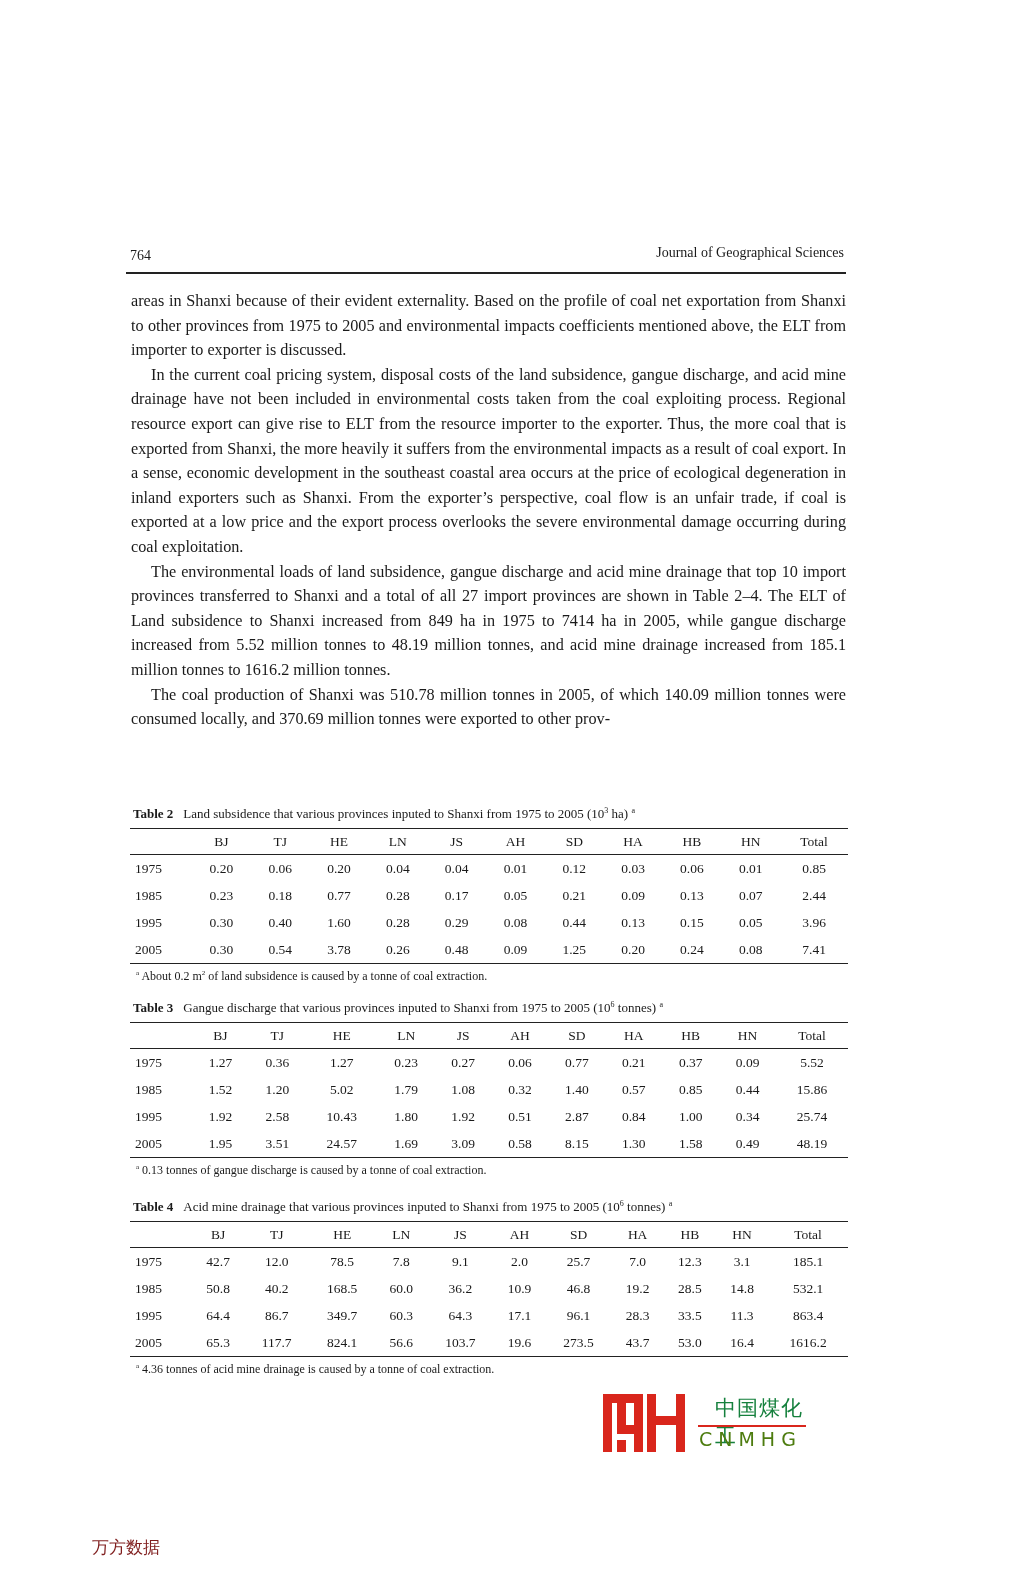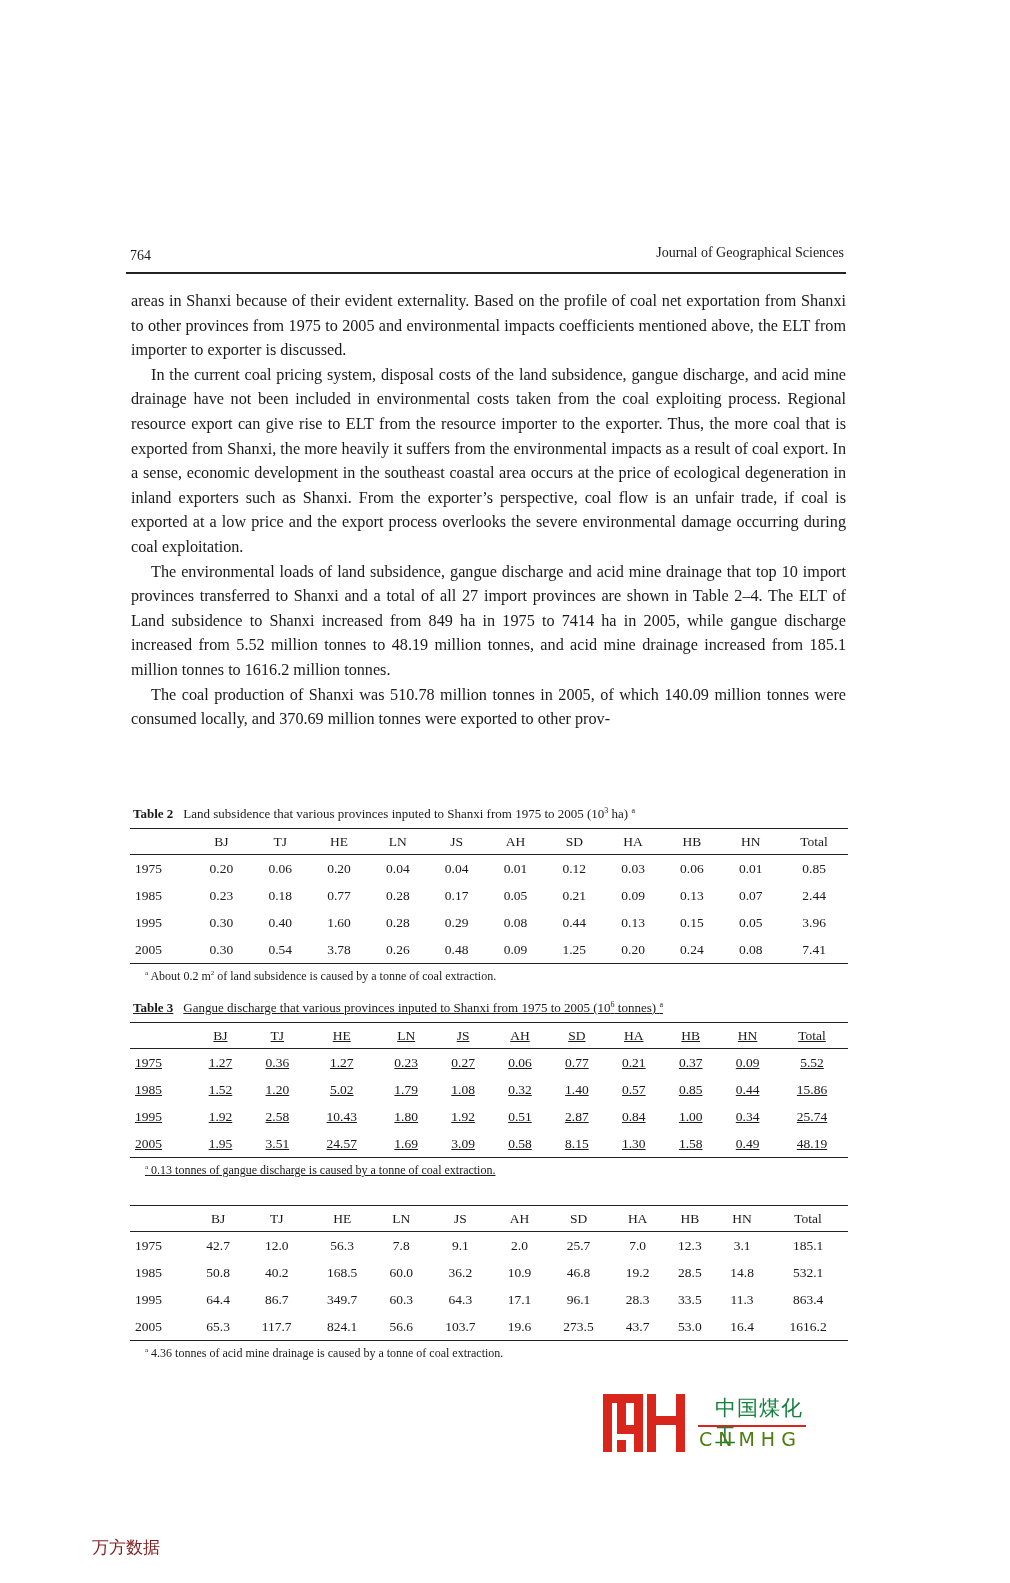--- a/index.html
+++ b/index.html
@@ -29,7 +29,7 @@
   table.data td { font-size: 13.5px; height: 25px; text-align: center; }
   table.data td.year { text-align: left; padding-left: 5px; width: 55px; }
   table.data th.corner { width: 60px; }
-  .tbl-note { font-size: 12px; margin-top: 5px; margin-left: 15px; }
+  .tbl-note { font-size: 12px; margin-top: 5px; margin-left: 6px; }
   .tbl-note sup { font-size: 7px; }
 
   .logo { position: absolute; left: 603px; top: 1380px; width: 210px; height: 60px; }

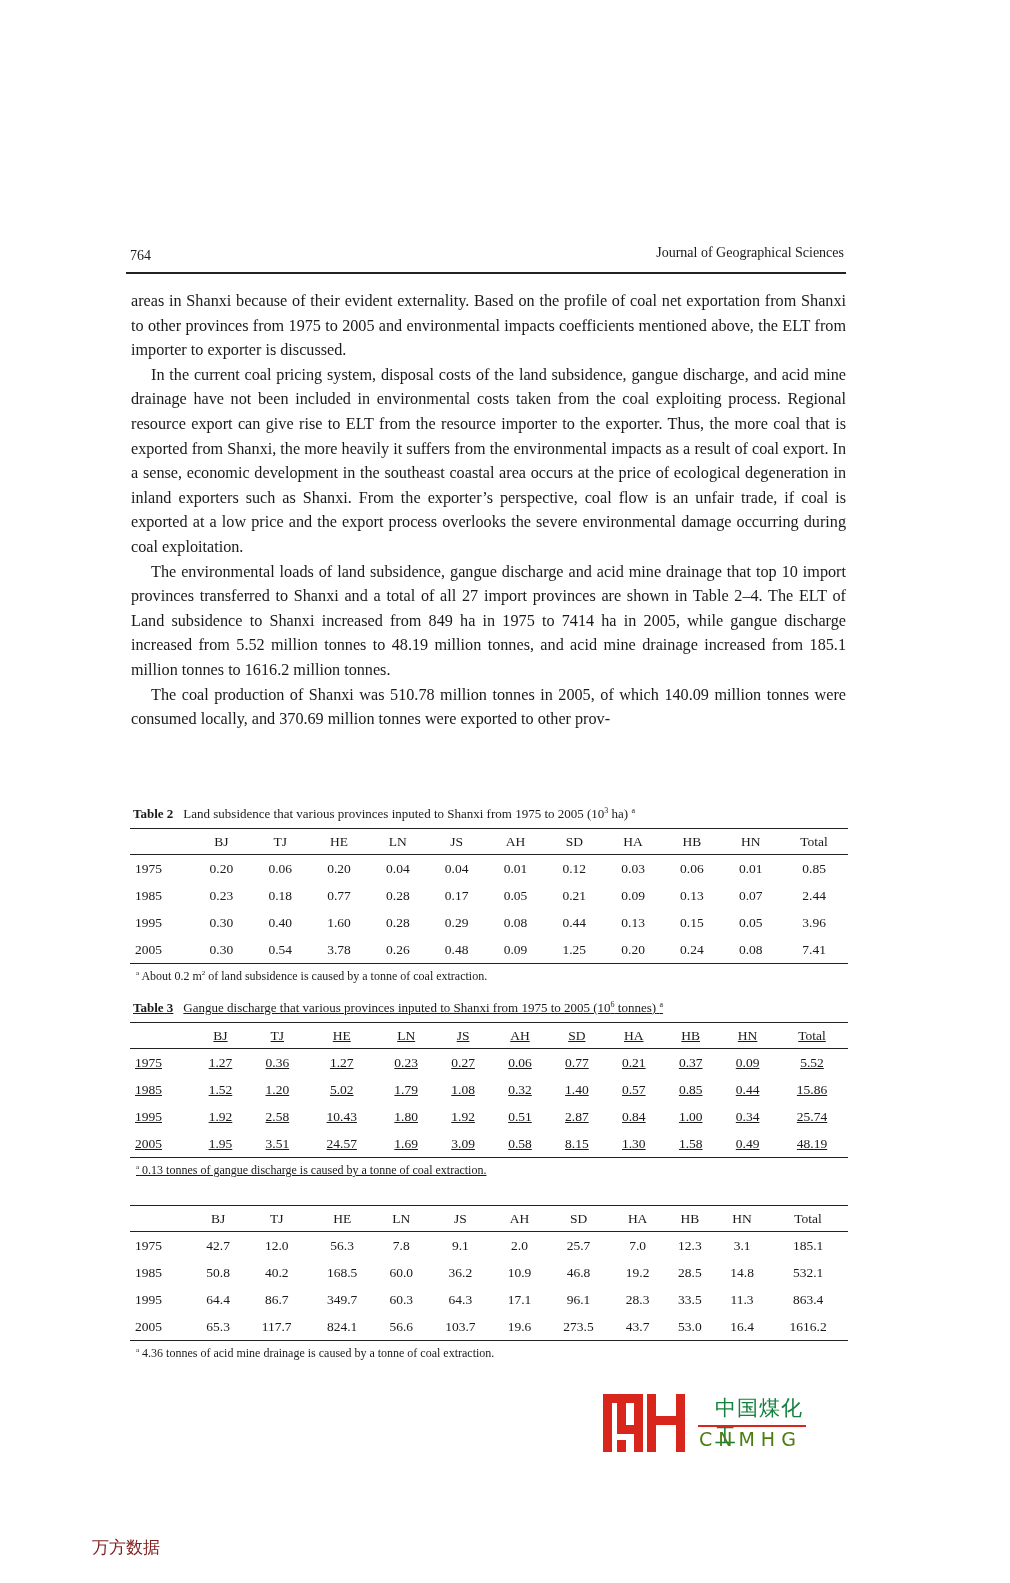--- a/index.html
+++ b/index.html
@@ -144,7 +144,7 @@
     <div class="tbl-note"><sup>a</sup><span> About 0.2 m</span><sup>2</sup><span> of land subsidence is caused by a tonne of coal extraction.</span></div>
   </div>
 
-  <div class="tbl-block" style="top:986px;text-decoration:underline;">
+  <div class="tbl-block" style="top:986px;">
     <div class="tbl-caption">
       <b>Table 3</b><span>Gangue discharge that various provinces inputed to Shanxi from 1975 to 2005 (10</span><sup>6</sup><span> tonnes)</span> <sup>a</sup>
     </div>

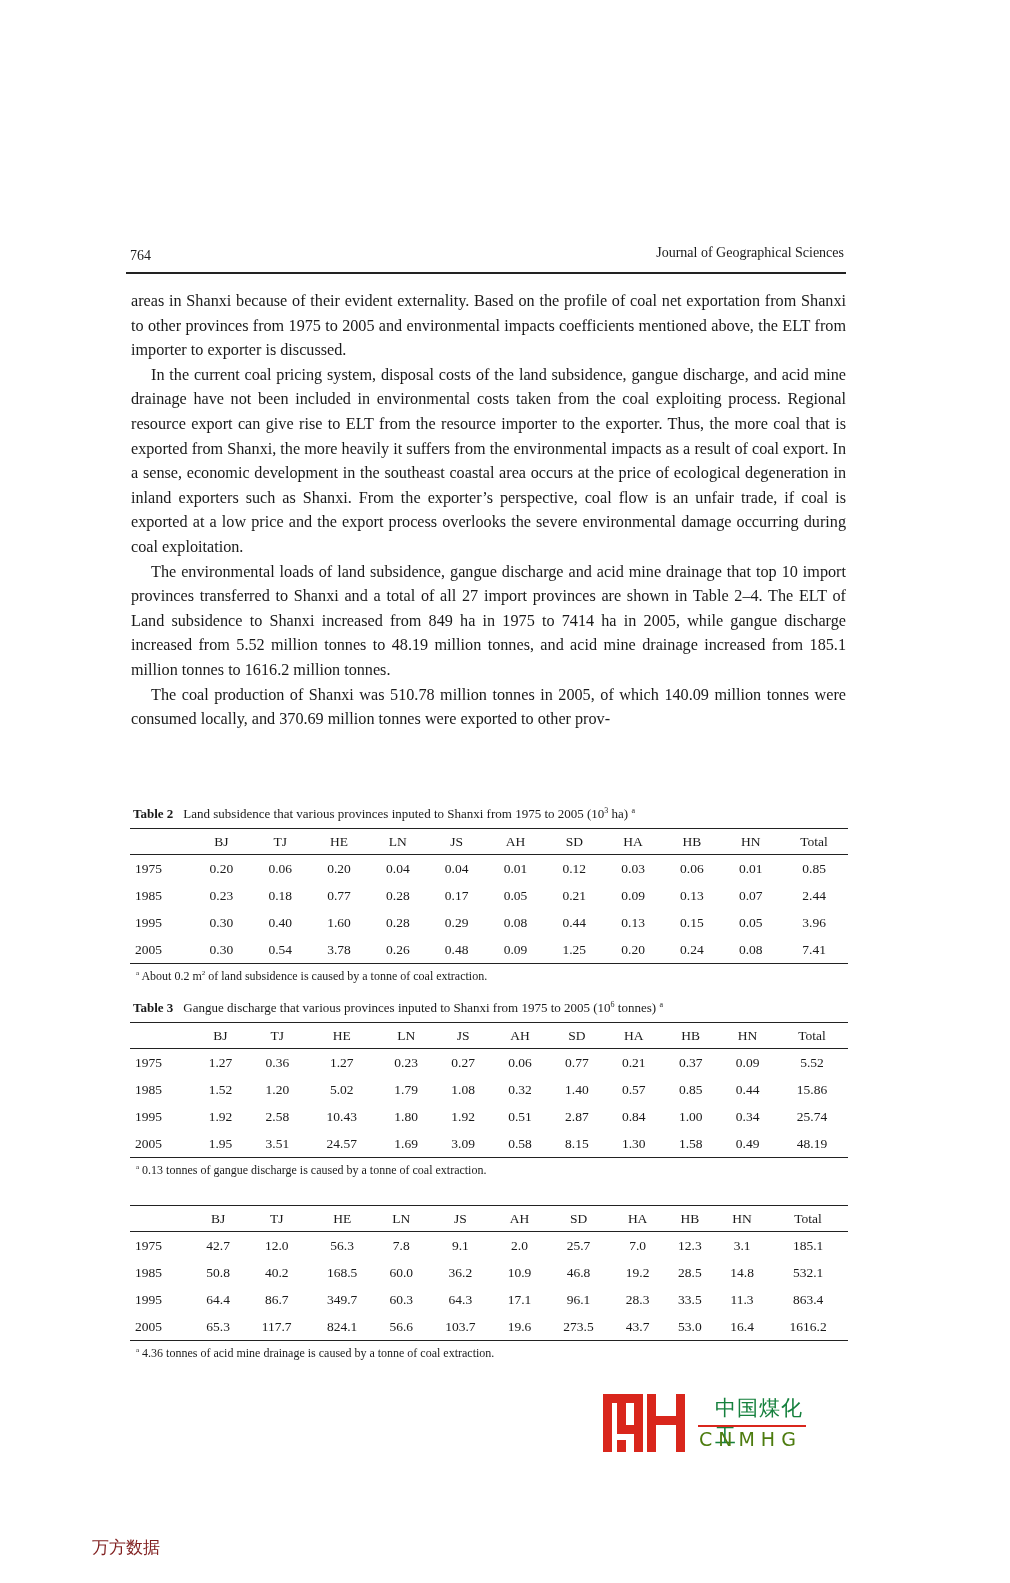--- a/index.html
+++ b/index.html
@@ -228,6 +228,9 @@
   </div>
 
   <div class="tbl-block" style="top:1185px;">
+    <div class="tbl-caption">
+      <b>Table 4</b><span>Acid mine drainage that various provinces inputed to Shanxi from 1975 to 2005 (10</span><sup>6</sup><span> tonnes)</span> <sup>a</sup>
+    </div>
     <table class="data">
       <thead>
           <tr>

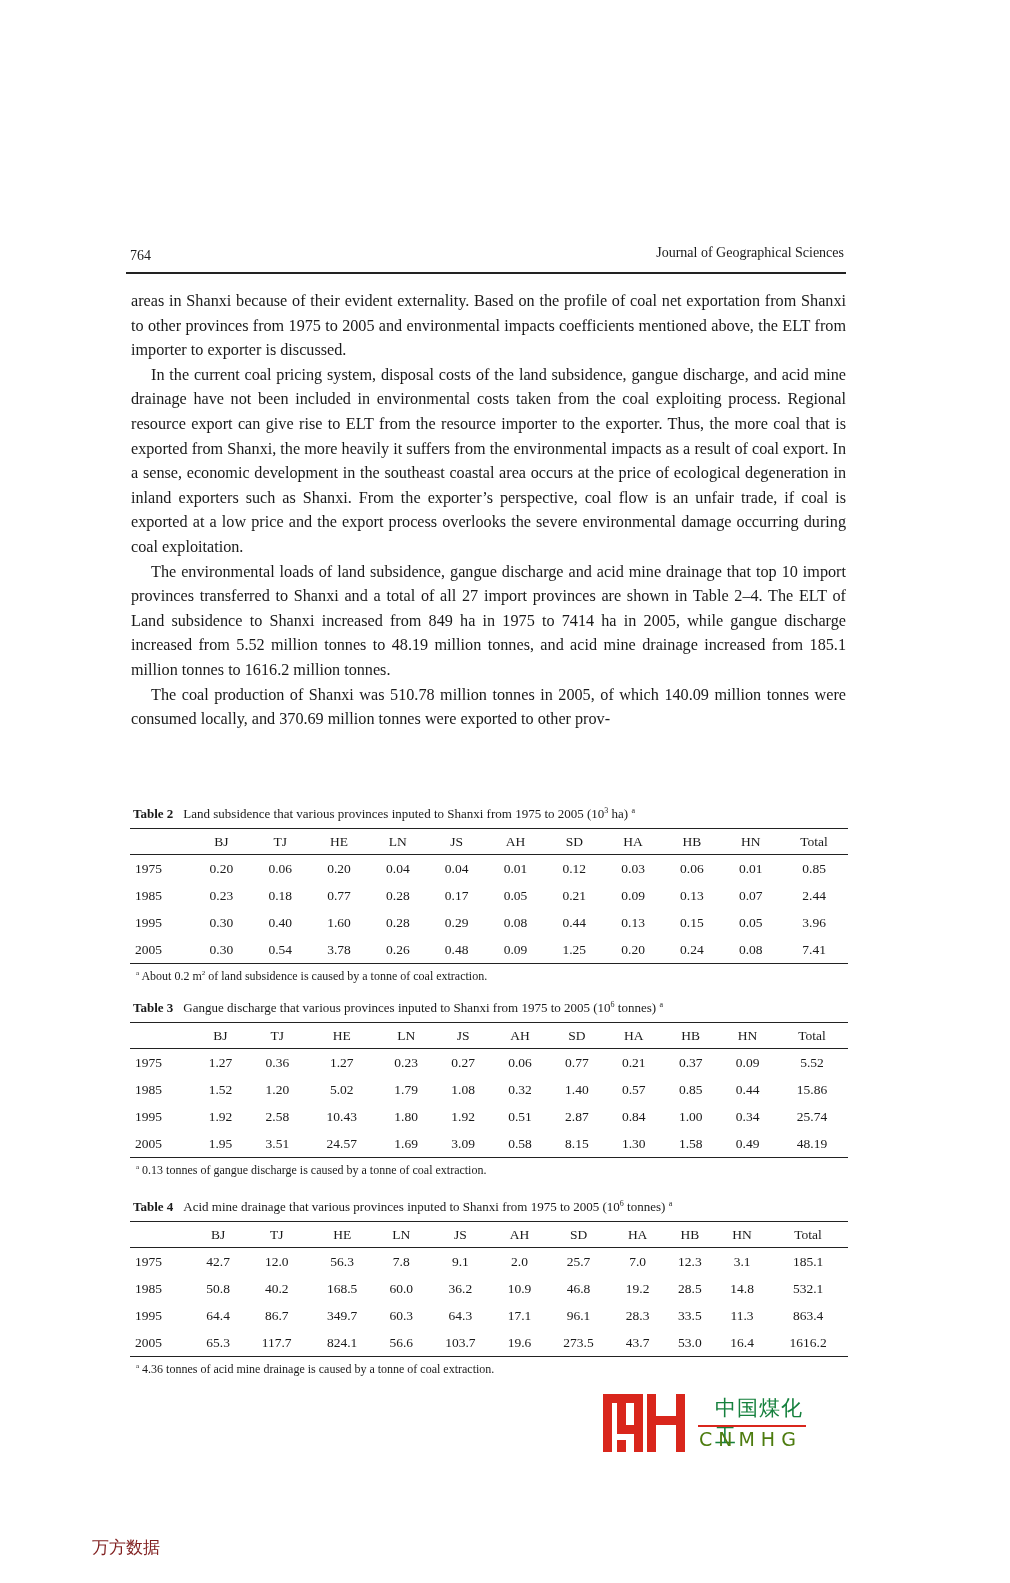--- a/index.html
+++ b/index.html
@@ -253,7 +253,7 @@
             <td class="year">1975</td>
             <td>42.7</td>
             <td>12.0</td>
-            <td>56.3</td>
+            <td>78.5</td>
             <td>7.8</td>
             <td>9.1</td>
             <td>2.0</td>

